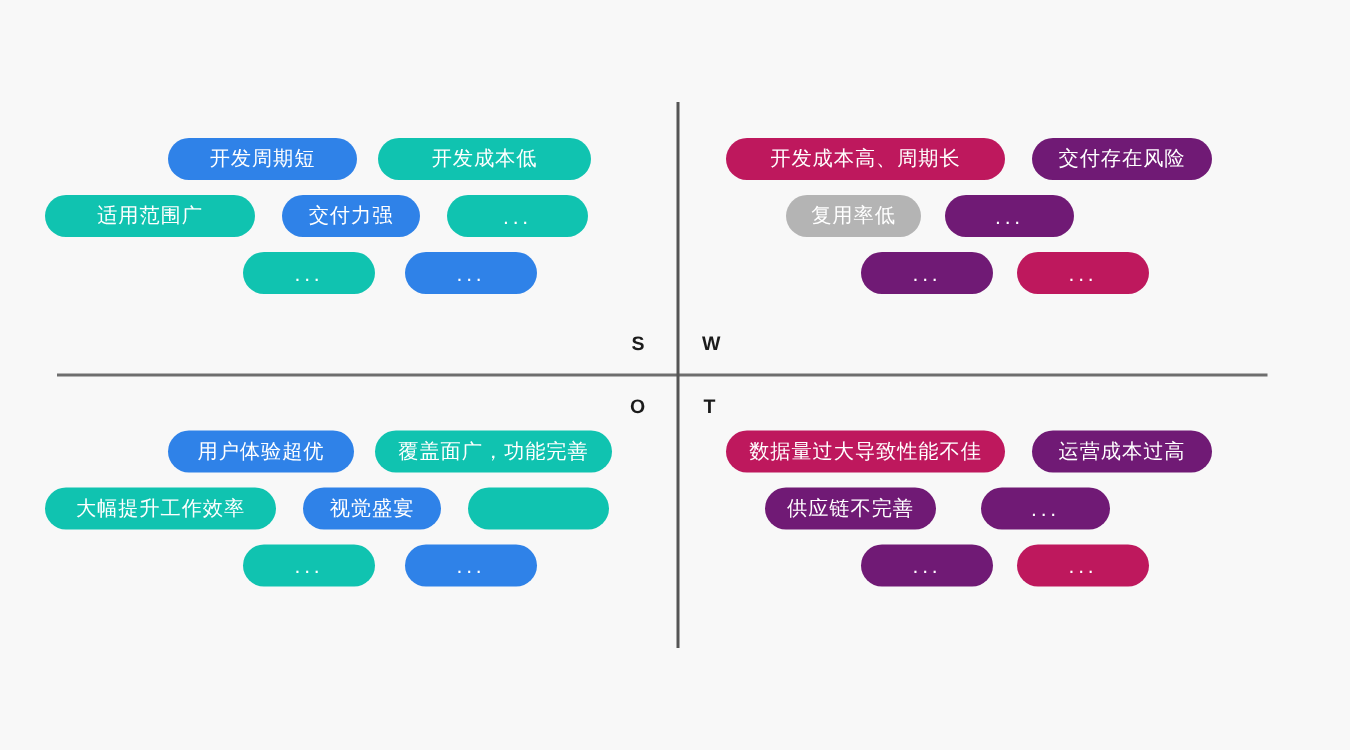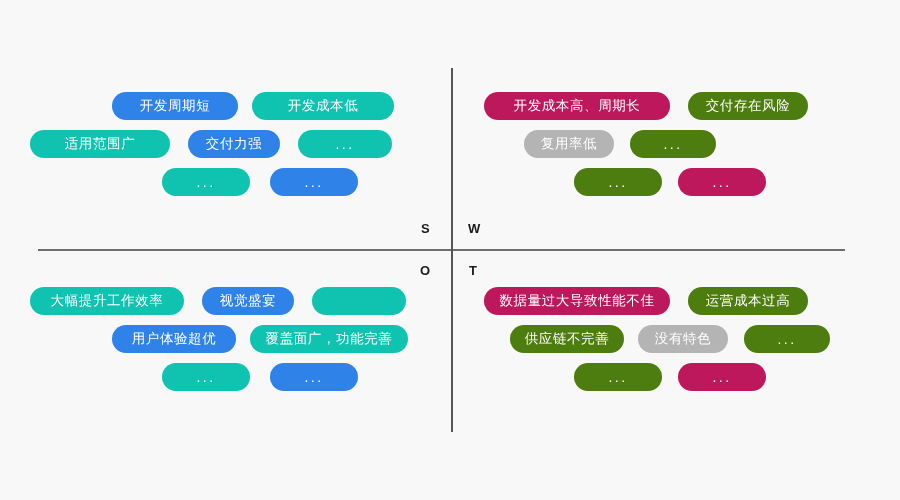--- a/index.html
+++ b/index.html
@@ -92,7 +92,7 @@
   .c-teal  { background: #10c3b0; }
   .c-gray-dark  { background: #be185d; }
   .c-gray-mid   { background: #b4b4b4; }
-  .c-gray-light { background: #4d7c0f; }
+  .c-gray-light { background: #701a75; }
 </style>
 </head>
 <body>

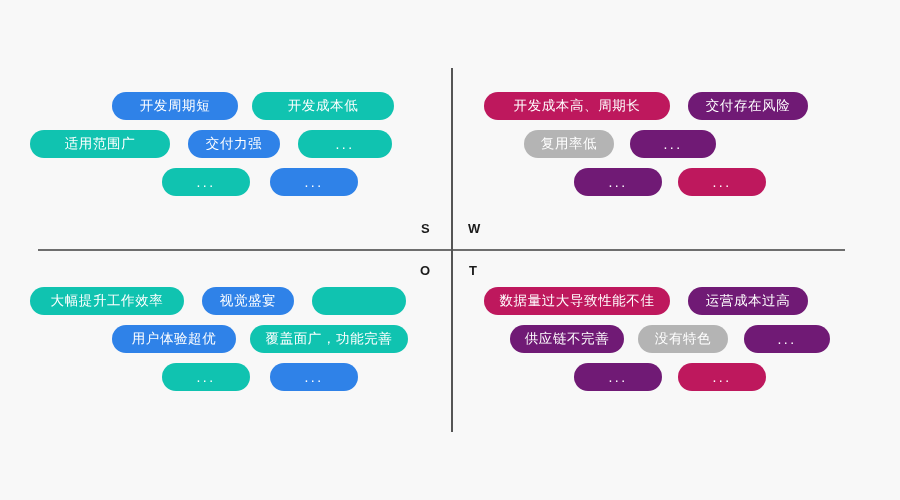--- a/index.html
+++ b/index.html
@@ -151,17 +151,17 @@
     </div>
   <div class="quadrant q-o">
       <div class="pill-row">
+        <div style="width: 82px; flex: 0 0 auto;"></div>
+        <div class="pill c-blue" style="width: 124px;">用户体验超优</div>
+        <div style="width: 14px; flex: 0 0 auto;"></div>
+        <div class="pill c-teal" style="width: 158px;">覆盖面广，功能完善</div>
+      </div>
+      <div class="pill-row">
         <div class="pill c-teal" style="width: 154px;">大幅提升工作效率</div>
         <div style="width: 18px; flex: 0 0 auto;"></div>
         <div class="pill c-blue" style="width: 92px;">视觉盛宴</div>
         <div style="width: 18px; flex: 0 0 auto;"></div>
         <div class="pill c-teal" style="width: 94px;"></div>
-      </div>
-      <div class="pill-row">
-        <div style="width: 82px; flex: 0 0 auto;"></div>
-        <div class="pill c-blue" style="width: 124px;">用户体验超优</div>
-        <div style="width: 14px; flex: 0 0 auto;"></div>
-        <div class="pill c-teal" style="width: 158px;">覆盖面广，功能完善</div>
       </div>
       <div class="pill-row">
         <div style="width: 132px; flex: 0 0 auto;"></div>

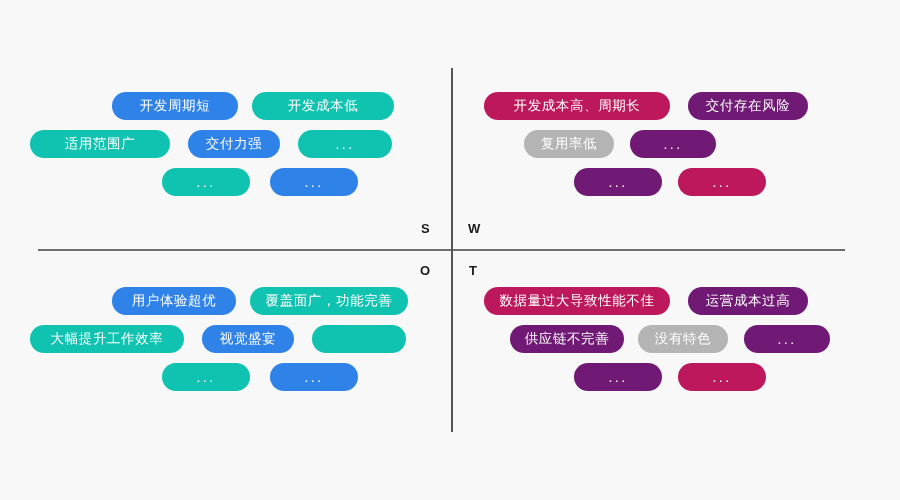--- a/index.html
+++ b/index.html
@@ -181,7 +181,6 @@
         <div style="width: 42px; flex: 0 0 auto;"></div>
         <div class="pill c-gray-light" style="width: 114px; text-align: center;">供应链不完善</div>
         <div style="width: 14px; flex: 0 0 auto;"></div>
-        <div class="pill c-gray-mid" style="width: 90px;">没有特色</div>
         <div style="width: 16px; flex: 0 0 auto;"></div>
         <div class="pill c-gray-light dots" style="width: 86px;">...</div>
       </div>

